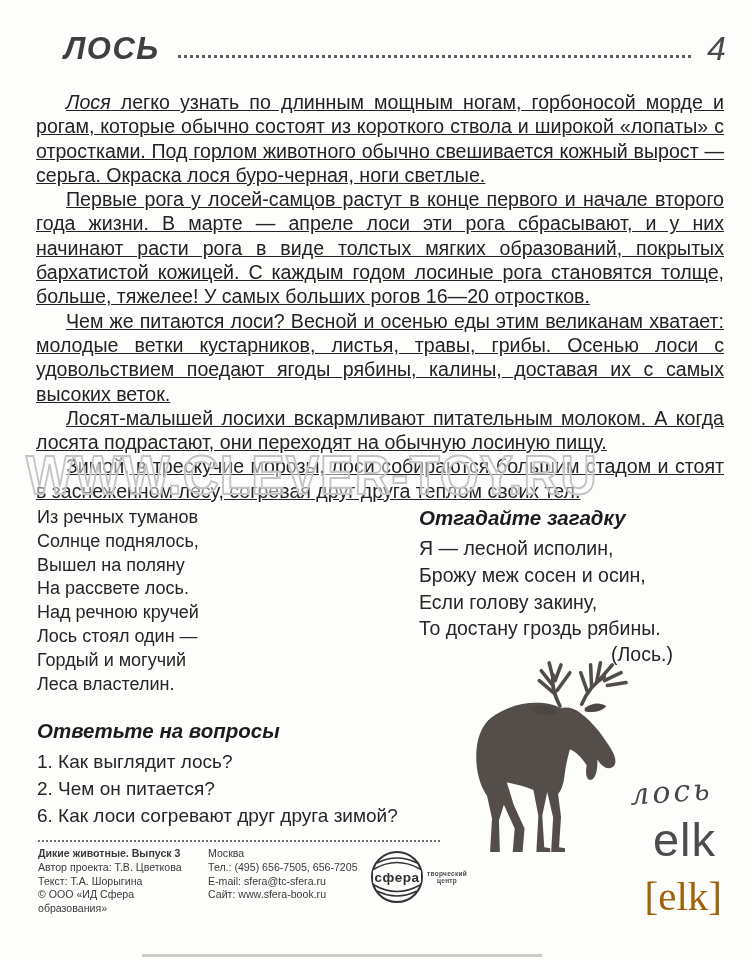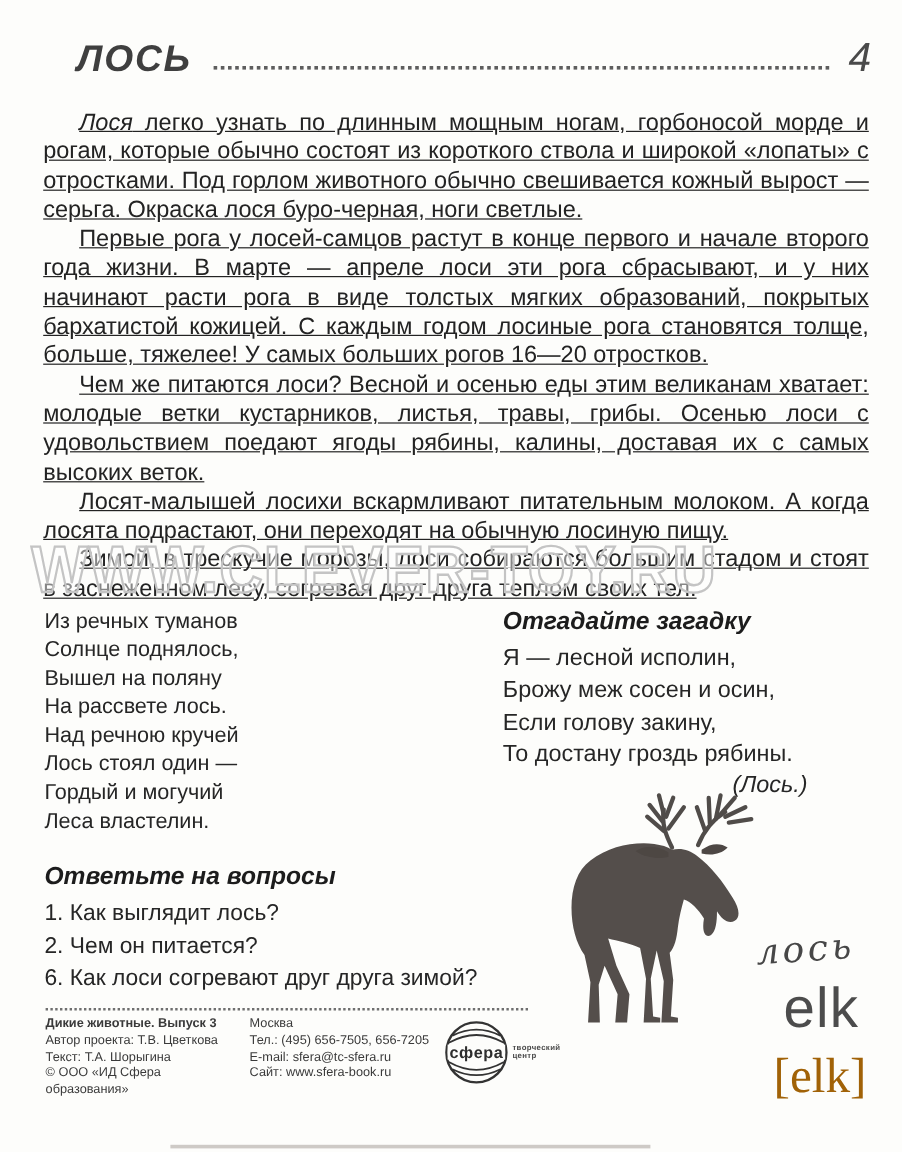--- a/index.html
+++ b/index.html
@@ -27,7 +27,7 @@
   .poem .line{font-size:18px;line-height:23.8px;}
   .riddle{position:absolute;left:419px;top:506px;width:256px;}
   .riddle .line{font-size:19.5px;line-height:26.8px;}
-  .riddle-answer{font-size:19.5px;font-style:italic;text-align:right;margin-top:1px;padding-right:2px;}
+  .riddle-answer{font-size:19.5px;text-align:right;margin-top:1px;padding-right:2px;}
   .questions{position:absolute;left:37px;top:719px;width:430px;}
   .questions .line{font-size:19px;line-height:27px;}
 

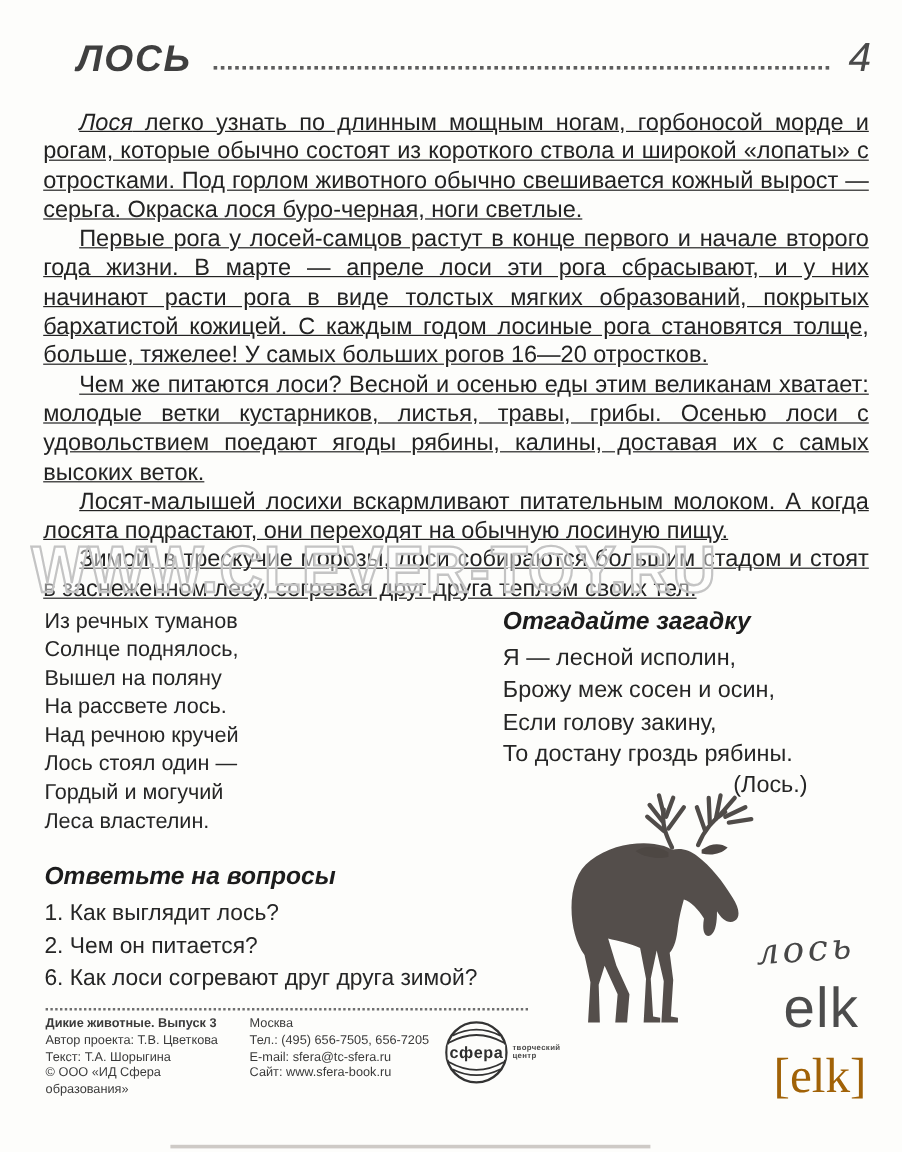--- a/index.html
+++ b/index.html
@@ -45,7 +45,7 @@
   .credits{width:168px;font-size:10.6px;line-height:13.8px;color:#3a3a3a;}
   .credits .first{font-weight:700;}
   .contacts{width:152px;font-size:10.6px;line-height:13.8px;color:#3a3a3a;margin-left:2px;}
-  .logo-wrap{display:flex;align-items:center;margin-left:10px;margin-top:3px;}
+  .logo-wrap{display:flex;align-items:center;margin-left:10px;margin-top:3px;text-align:center;}
   .logo-tagline{font-size:6.5px;line-height:7.5px;color:#4a4a4a;margin-left:3px;font-weight:700;letter-spacing:0.3px;}
 
   .scan-line{position:absolute;left:142px;top:954px;width:400px;height:3px;background:#a8a09b;opacity:0.55;}

